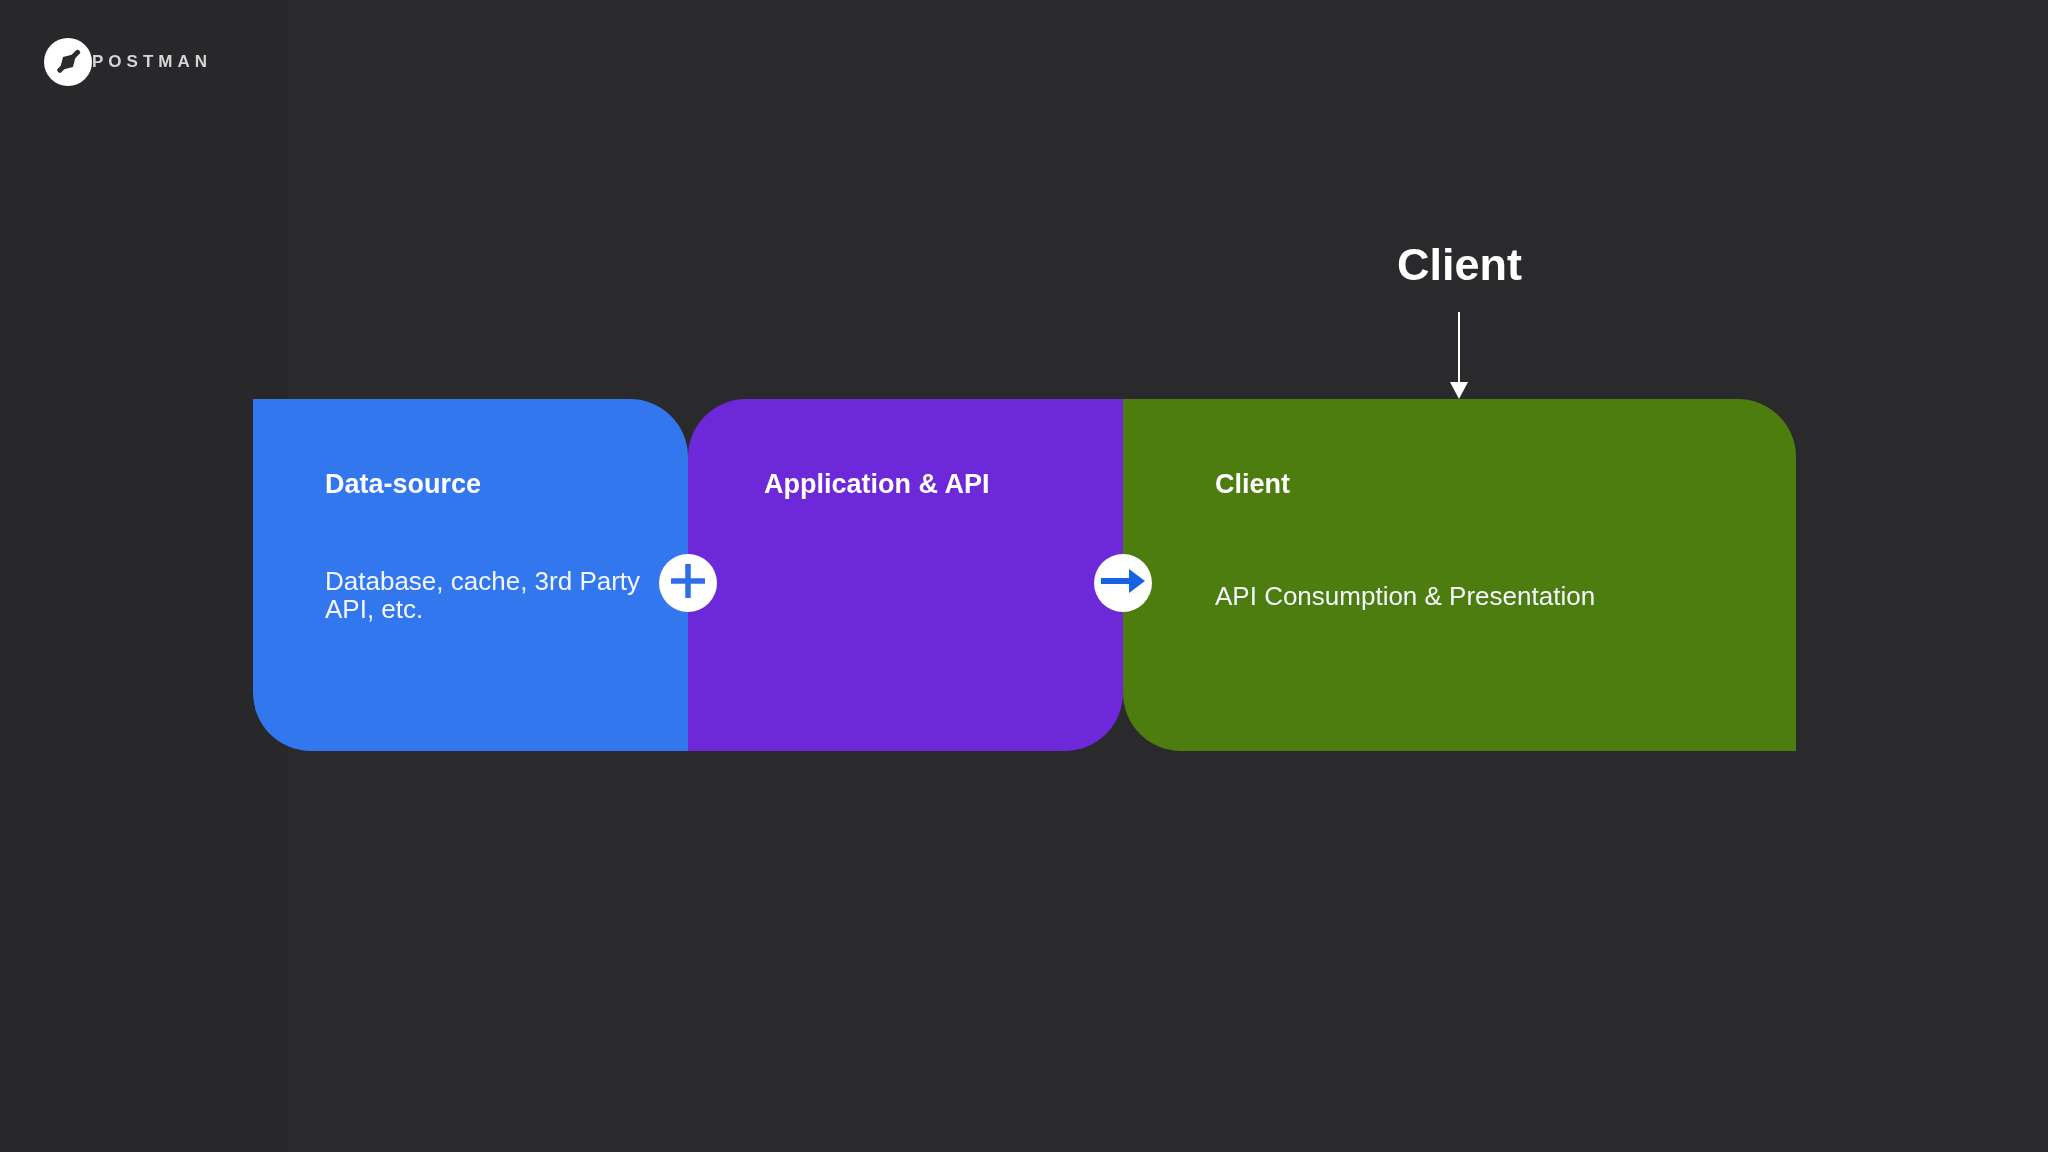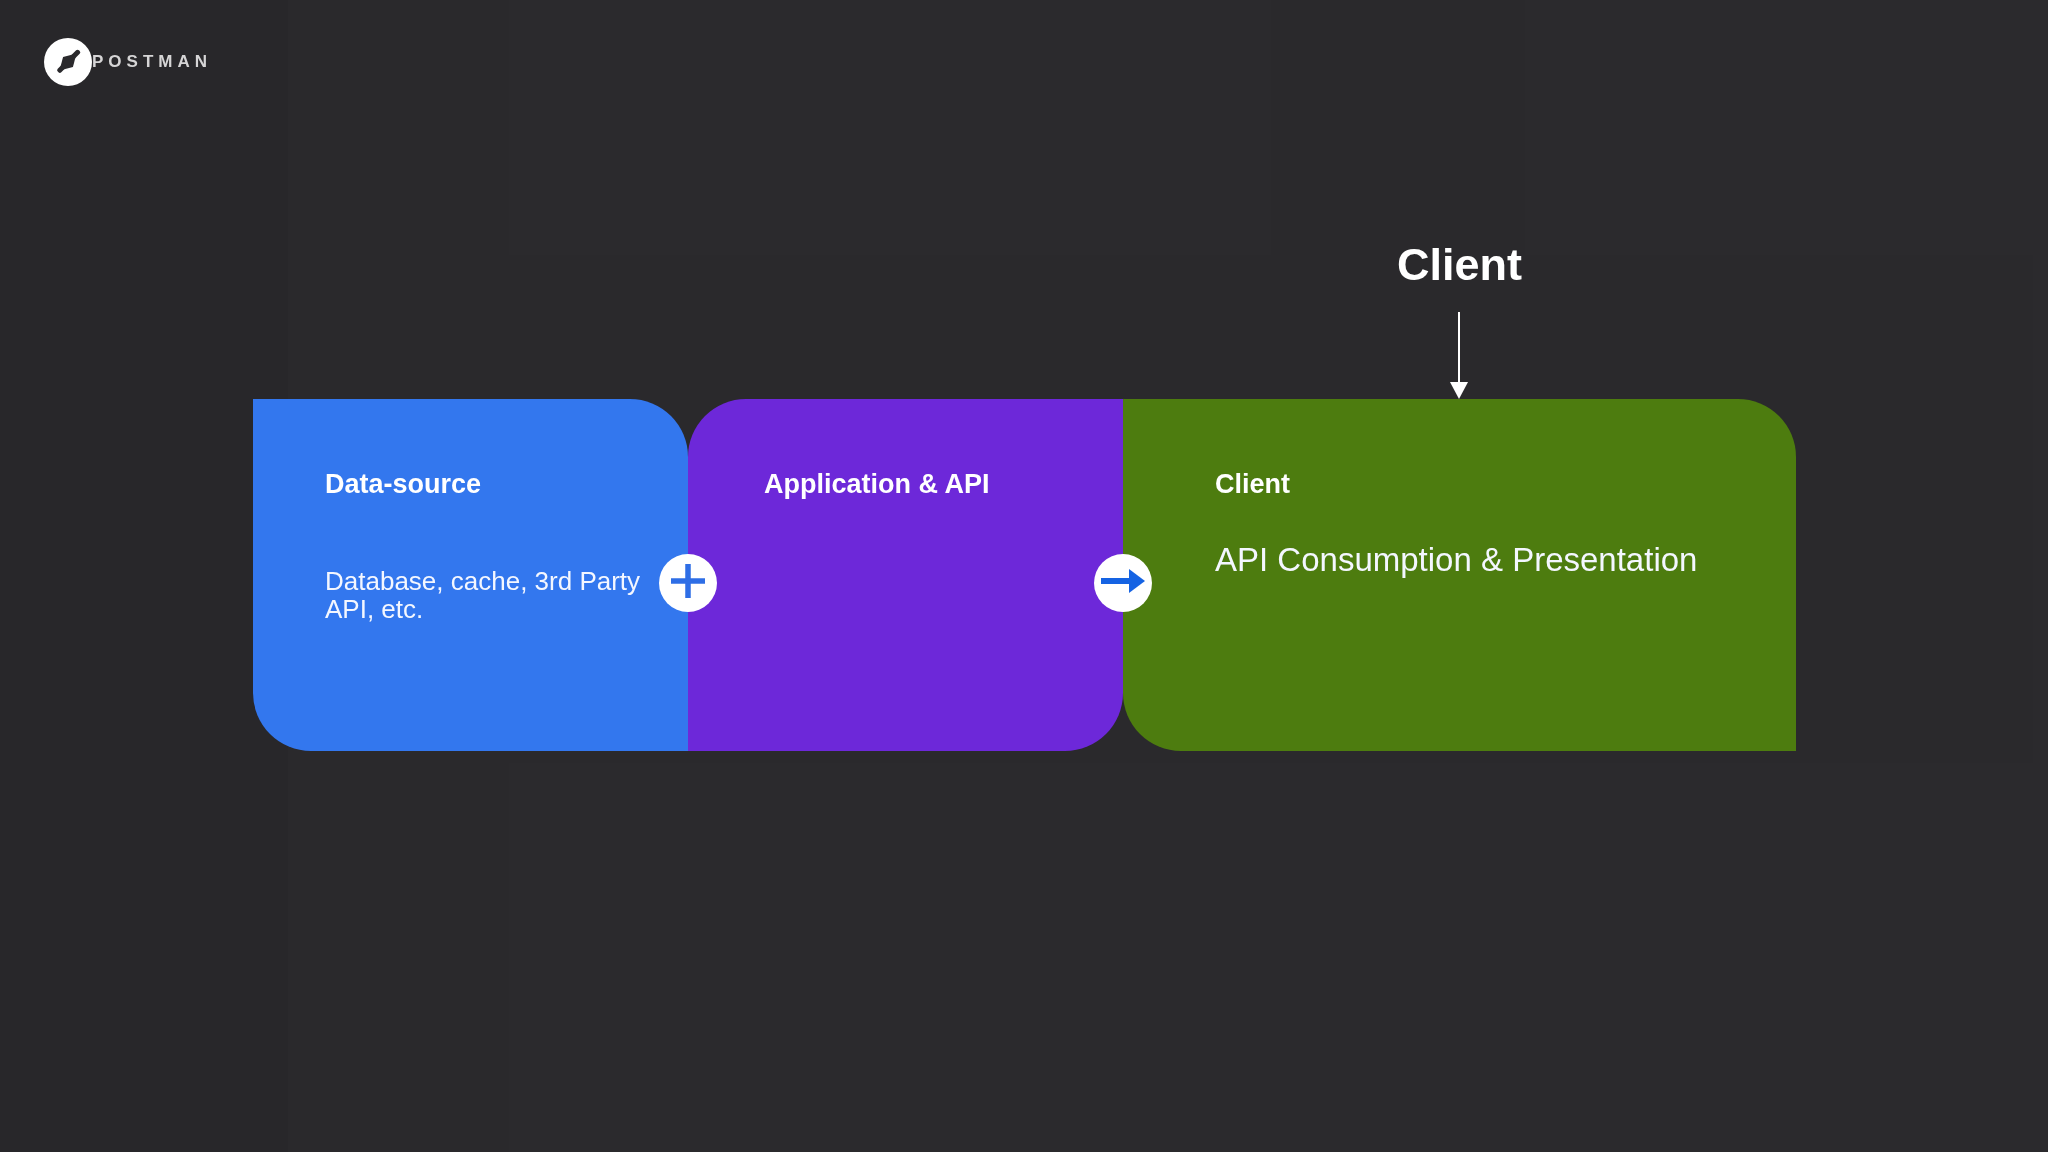--- a/index.html
+++ b/index.html
@@ -122,8 +122,8 @@
     padding-left: 92px;
   }
   .card-client .card-body {
-    margin-top: 36px;
-    font-size: 33px;
+    margin-top: 72px;
+    font-size: 26px;
     line-height: 38px;
     max-width: none;
   }

